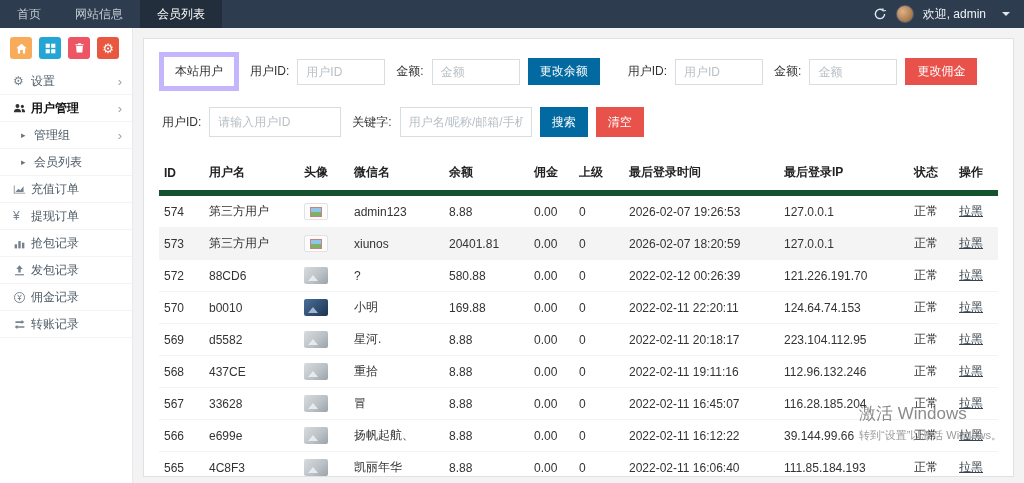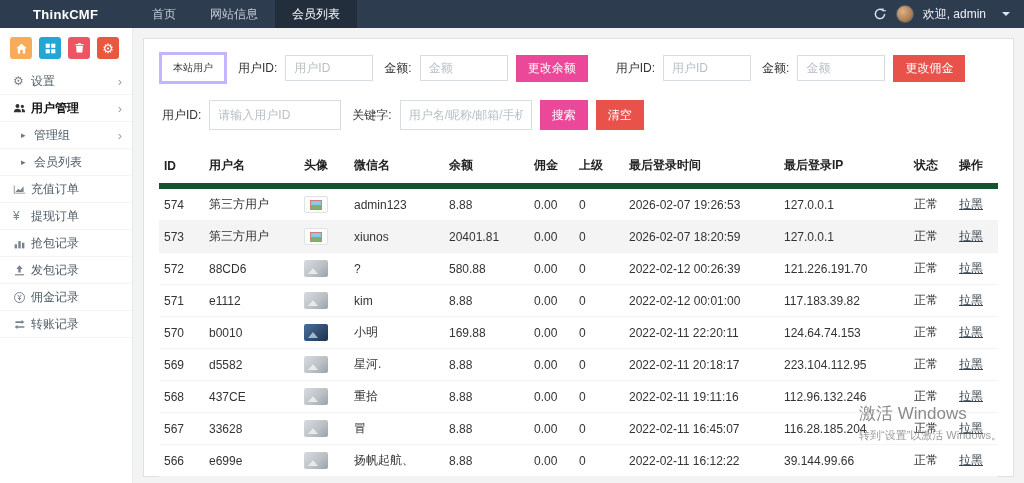--- a/index.html
+++ b/index.html
@@ -89,7 +89,6 @@
 <body>
 
 <div class="topbar">
-  <div class="brand">ThinkCMF</div>
   <nav class="topnav">
     <a>首页</a>
     <a>网站信息</a>

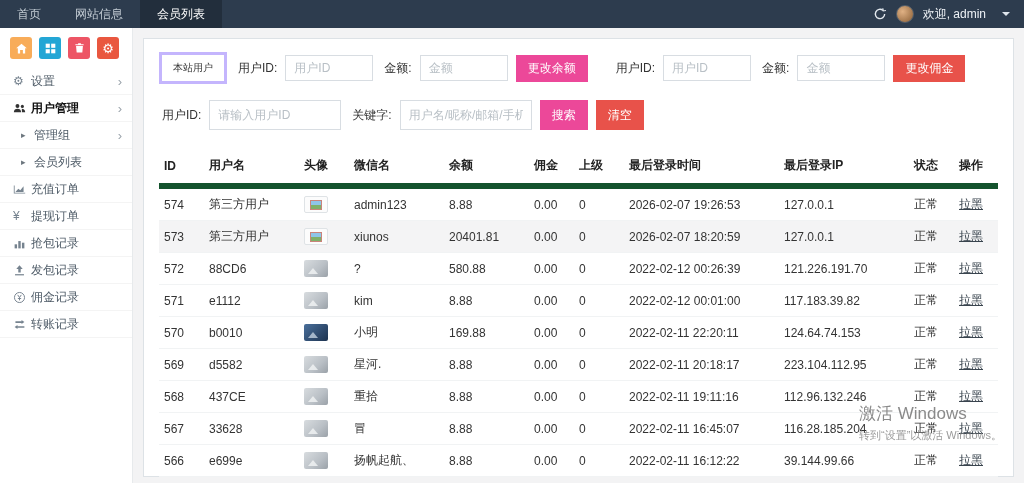--- a/index.html
+++ b/index.html
@@ -48,7 +48,7 @@
   .panel { background:#fff; border:1px solid #dde2e6; height:100%; padding:13px 15px; position:relative; }
   .form-row { display:flex; align-items:center; }
   .row1 { gap:8px; }
-  .tab-label { border:3px solid #c4b5fd; padding:6px 11px; font-size:10px; color:#333; background:#fff; }
+  .tab-label { border:5px solid #c4b5fd; padding:6px 11px; font-size:12px; color:#333; background:#fff; }
   .fl { color:#333; font-size:12px; margin-left:3px; white-space:nowrap; }
   .inp { height:26px; border:1px solid #d8dde2; padding:0 8px; font-size:12px;
          color:#333; width:88px; outline:none; background:#fff; }

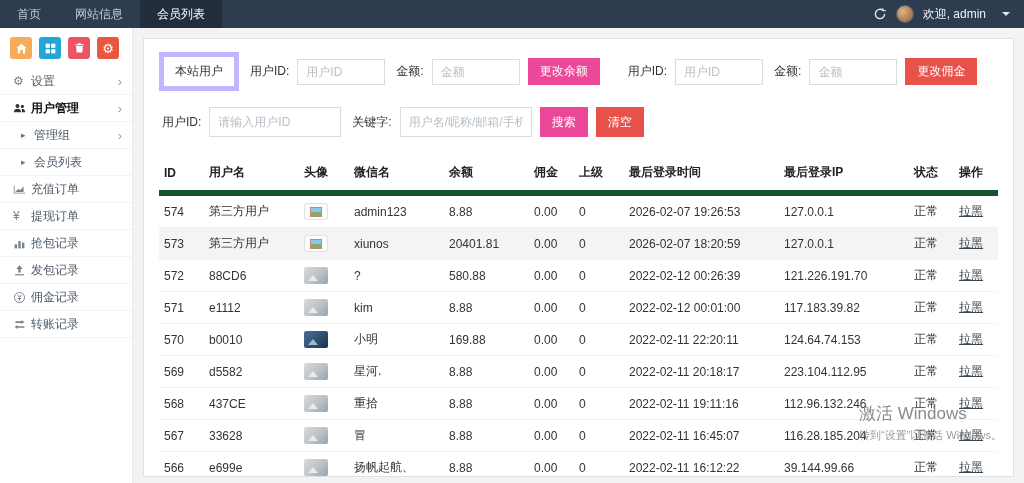--- a/index.html
+++ b/index.html
@@ -54,7 +54,7 @@
          color:#333; width:88px; outline:none; background:#fff; }
   .inp::placeholder { color:#b9c0c6; }
   .btn { border:none; color:#fff; font-size:12px; padding:0 12px; height:27px; cursor:pointer; white-space:nowrap; }
-  .btn-navy { background:#ec4899; }
+  .btn-navy { background:#0369a1; }
   .btn-red  { background:#e8524a;text-align:center; }
   .group-gap { margin-left:20px; }
   .row2 { margin-top:16px; gap:8px; }

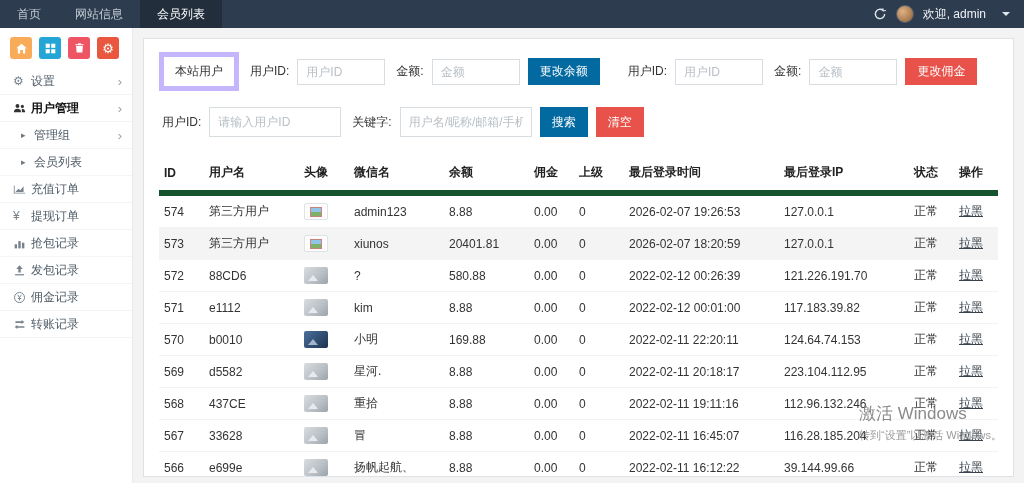--- a/index.html
+++ b/index.html
@@ -315,19 +315,6 @@
               <td><a class="blacklist">拉黑</a></td>
             </tr>
 
-            <tr class="data-row">
-              <td>571</td>
-              <td>e1112</td>
-              <td><span class="avatar" data-variant="thumb"></span></td>
-              <td>kim</td>
-              <td>8.88</td>
-              <td>0.00</td>
-              <td>0</td>
-              <td>2022-02-12 00:01:00</td>
-              <td>117.183.39.82</td>
-              <td>正常</td>
-              <td><a class="blacklist">拉黑</a></td>
-            </tr>
 
             <tr class="data-row">
               <td>570</td>

